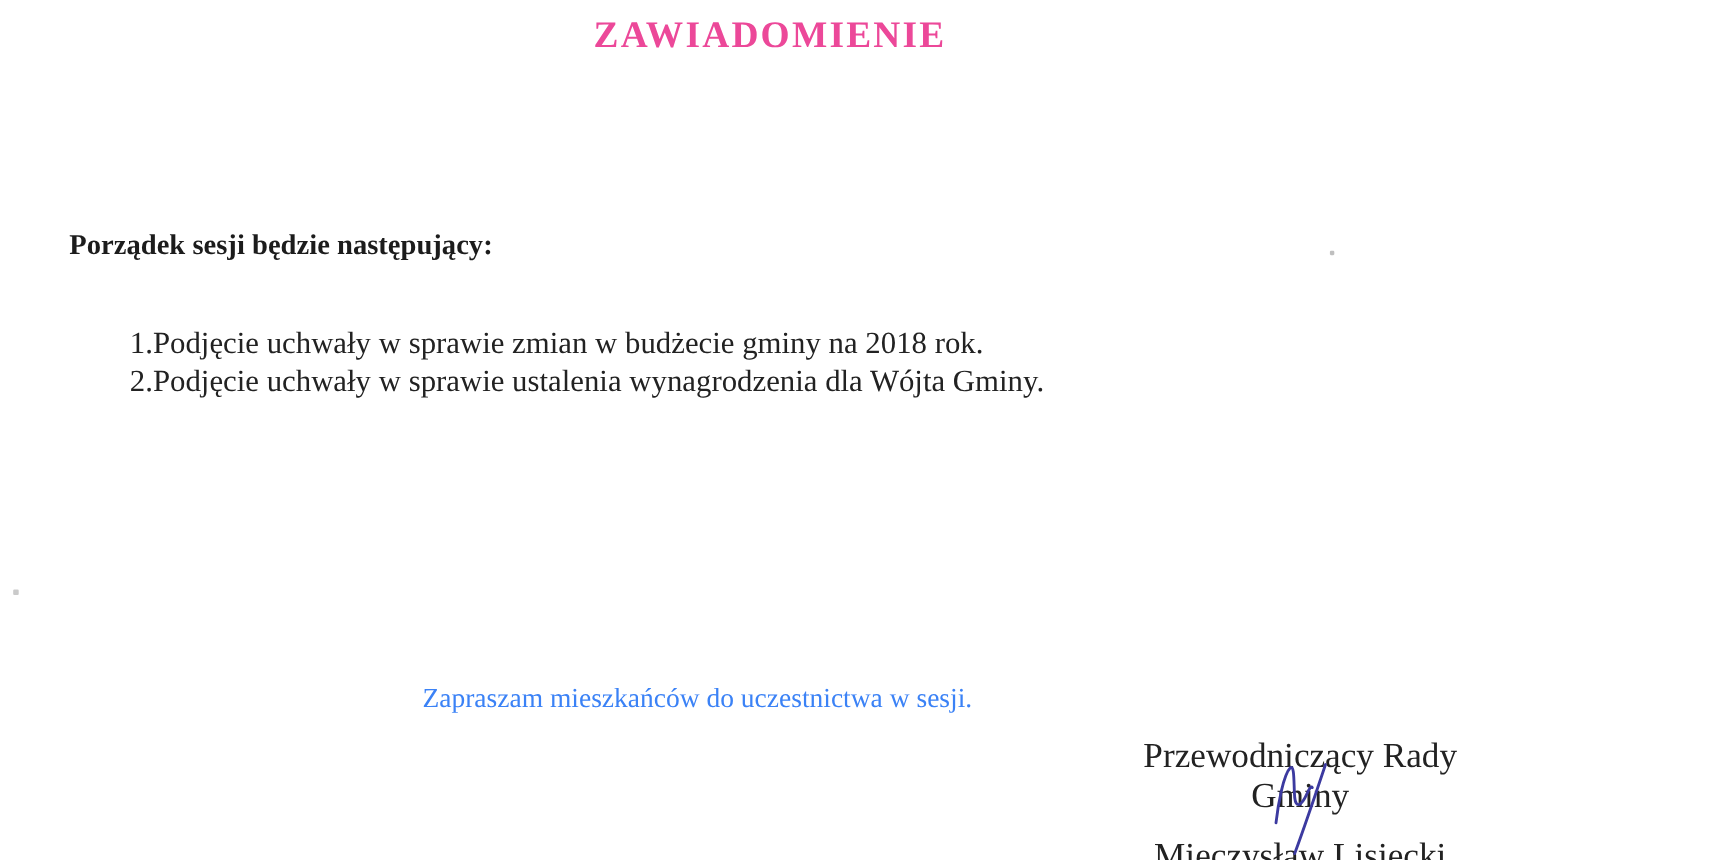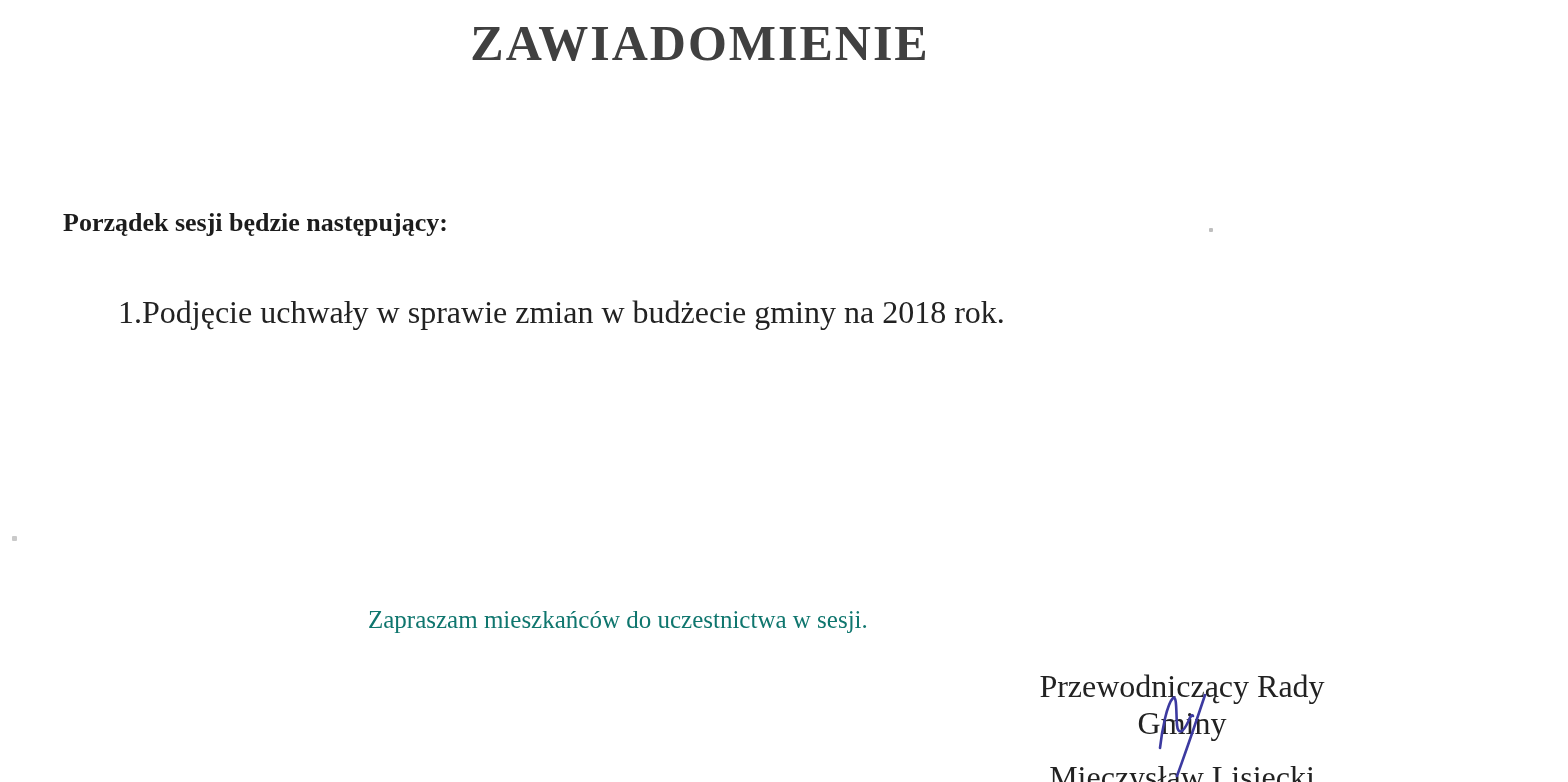--- a/index.html
+++ b/index.html
@@ -24,10 +24,10 @@
     width: 1400px;
     margin: 0;
     text-align: center;
-    font-size: 50px;
+    font-size: 34px;
     font-weight: 700;
     letter-spacing: 2px;
-    color: #404040;
+    color: #ec4899;
   }
   .intro-paragraph {
     position: absolute;

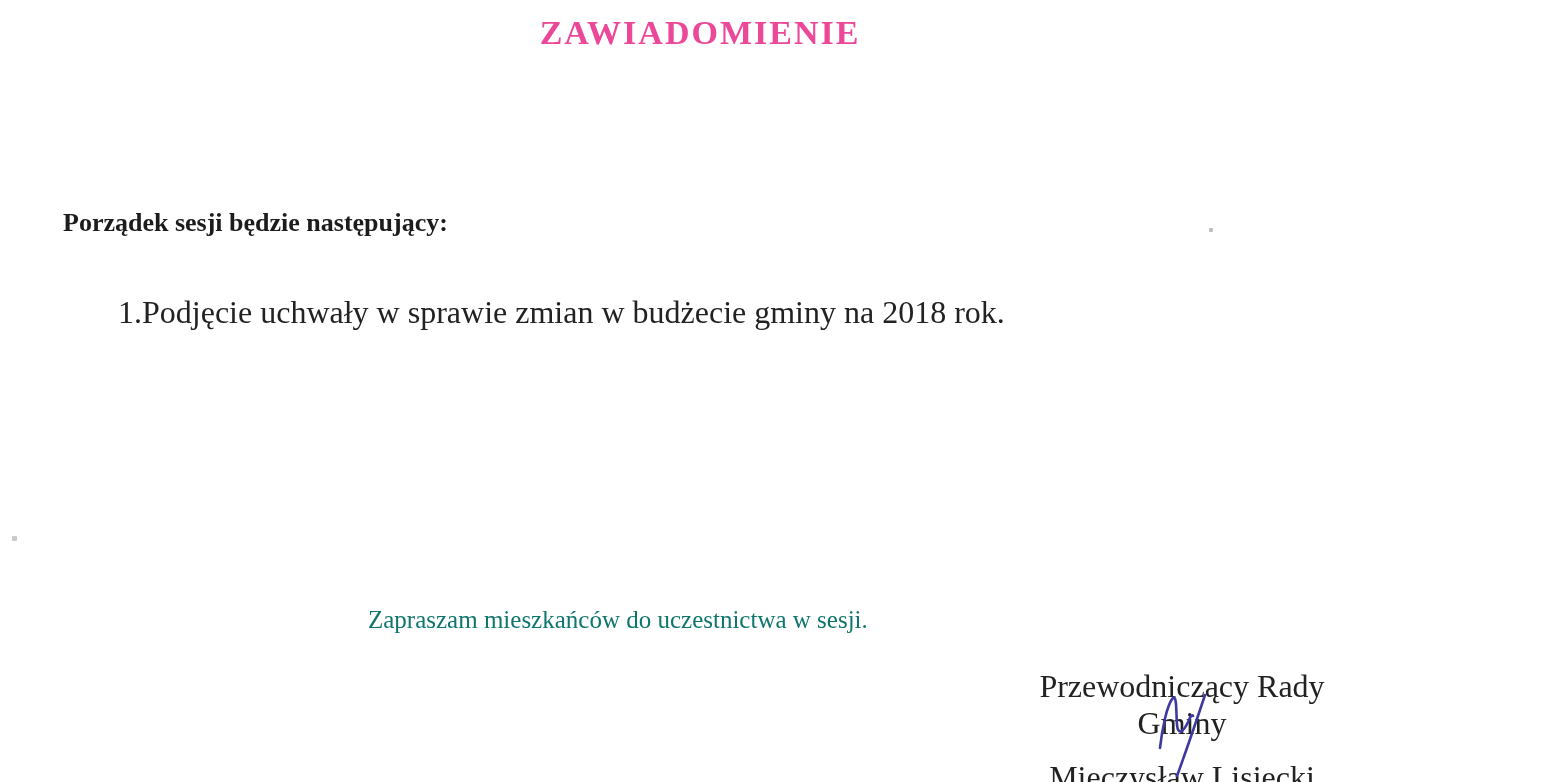--- a/index.html
+++ b/index.html
@@ -67,7 +67,7 @@
     margin: 0;
     padding: 0;
     list-style: none;
-    font-size: 32px;
+    font-size: 28px;
     line-height: 33.5px;
     color: #222222;
   }

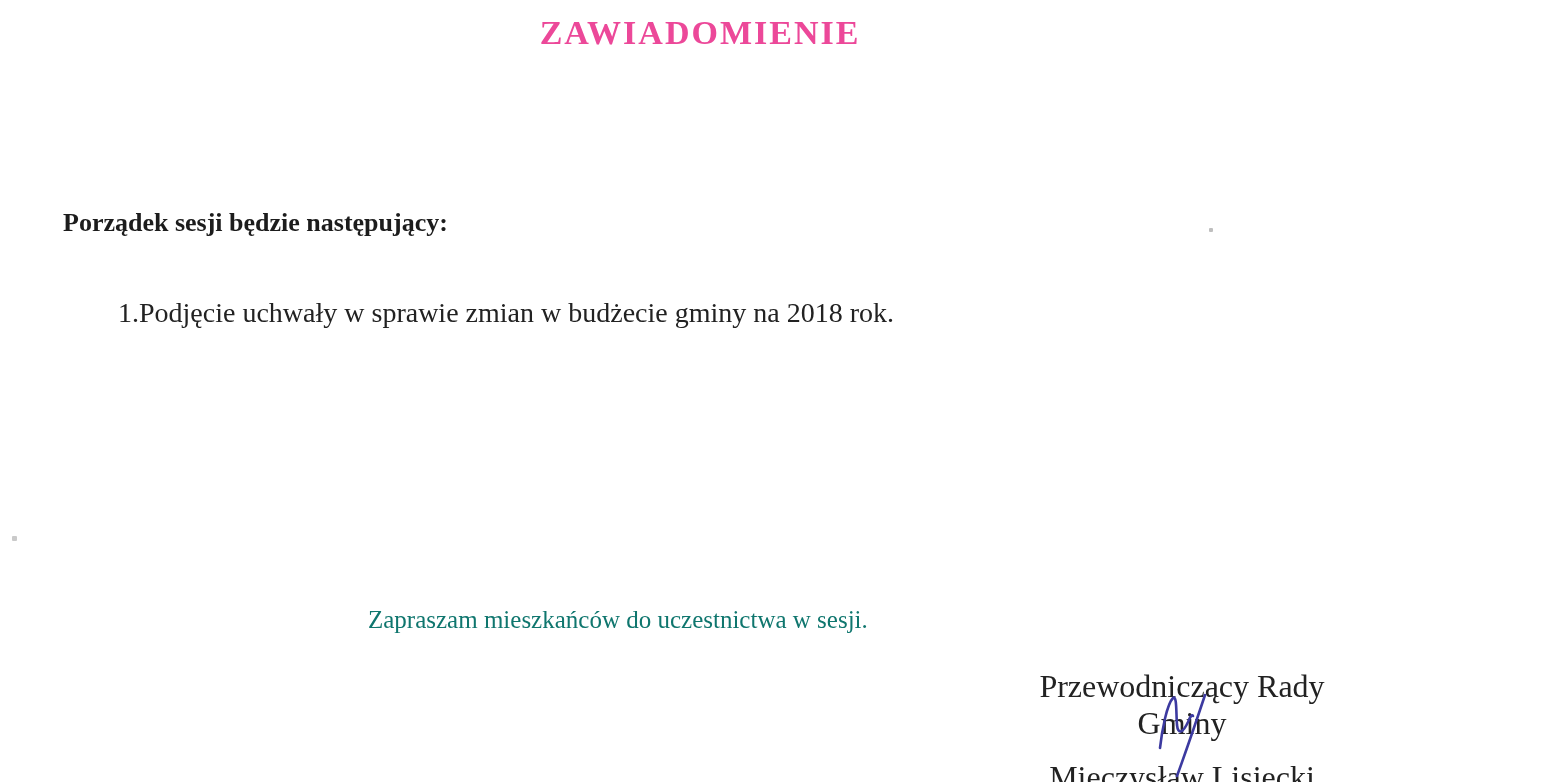--- a/index.html
+++ b/index.html
@@ -119,6 +119,7 @@
 
   <ul class="agenda-list">
     <li>1.Podjęcie uchwały w sprawie  zmian w budżecie gminy na 2018 rok.</li>
+    <li>2.Podjęcie uchwały w sprawie ustalenia wynagrodzenia dla Wójta Gminy.</li>
   </ul>
 
   <p class="closing-line">Zapraszam mieszkańców do uczestnictwa w sesji.</p>

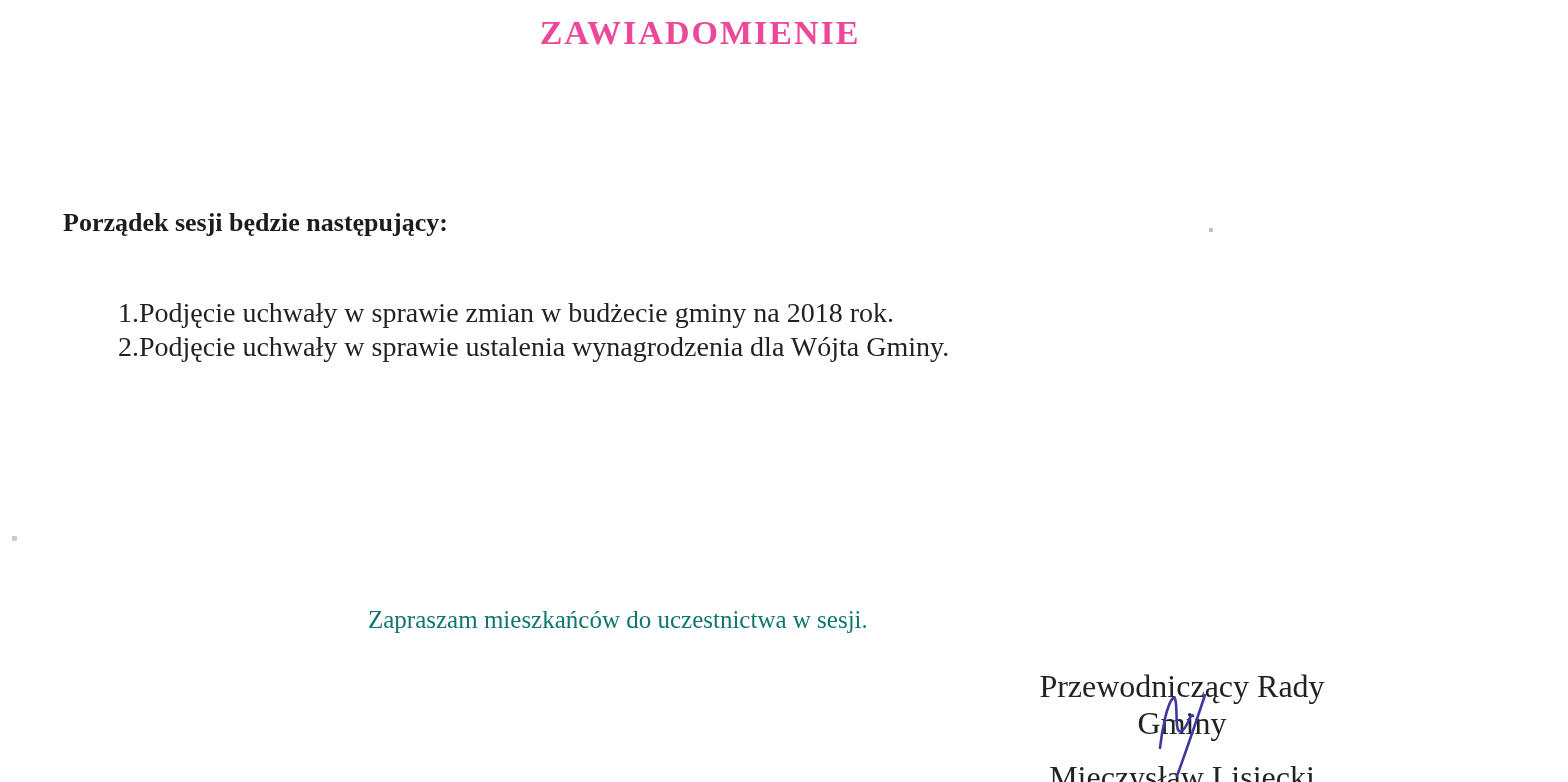--- a/index.html
+++ b/index.html
@@ -75,9 +75,9 @@
     position: absolute;
     top: 606px;
     left: 368px;
-    margin: 0;
+    margin: 16px;
     font-size: 25px;
-    color: #0f766e;
+    color: #3b82f6;
   }
   .signature-block {
     position: absolute;

